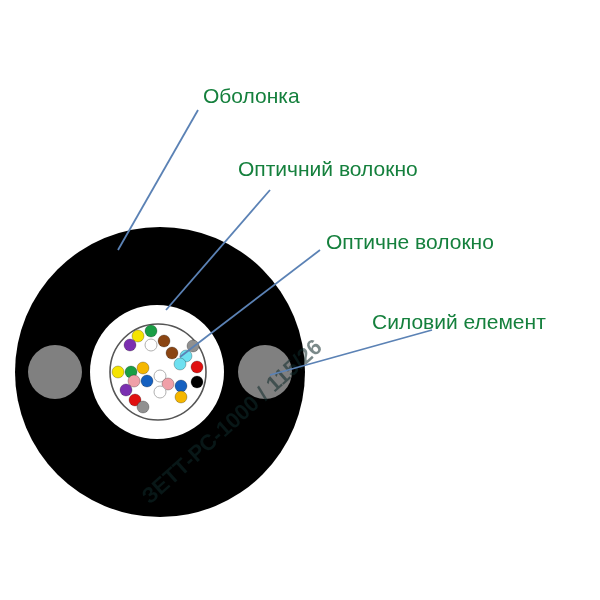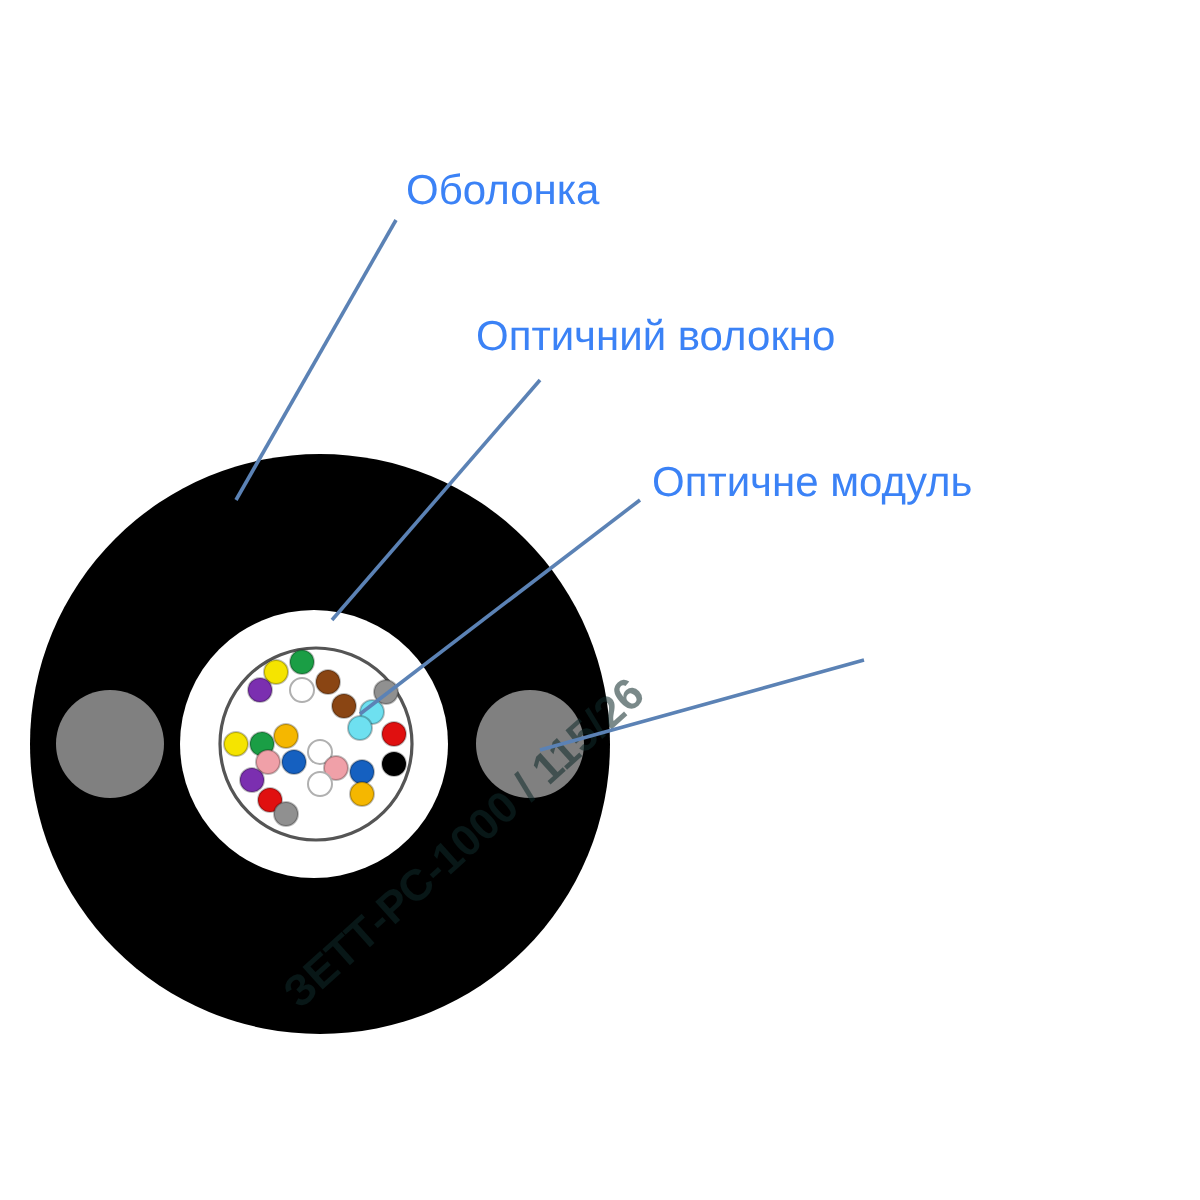--- a/index.html
+++ b/index.html
@@ -5,7 +5,7 @@
     html, body { margin: 0; padding: 0; background: #ffffff; }
     body { width: 600px; height: 600px; position: relative; overflow: hidden; font-family: "Liberation Sans", "DejaVu Sans", sans-serif; }
     .stage { position: absolute; left: 0; top: 0; width: 600px; height: 600px; }
-    .label { position: absolute; font-size: 21px; color: #3b82f6; white-space: nowrap; line-height: 1; }
+    .label { position: absolute; font-size: 21px; color: #15803d; white-space: nowrap; line-height: 1; }
     svg { position: absolute; left: 0; top: 0; }
   </style>
 </head>

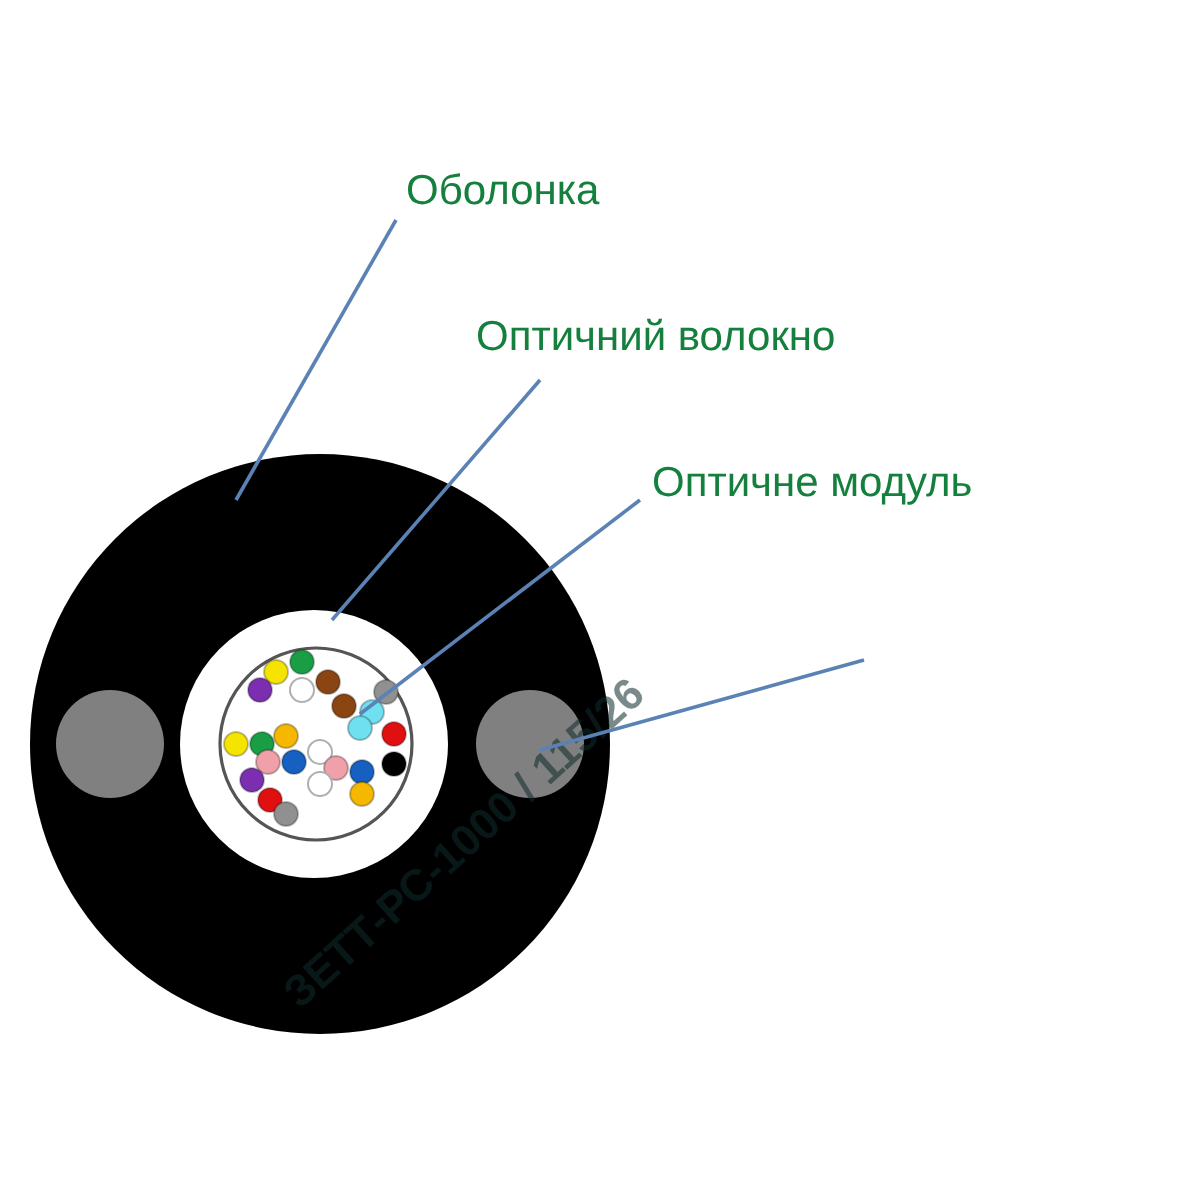--- a/index.html
+++ b/index.html
@@ -60,7 +60,7 @@
 
   <div class="label" style="left:203px; top:85px;">Оболонка</div>
   <div class="label" style="left:238px; top:158px;">Оптичний волокно</div>
-  <div class="label" style="left:326px; top:231px;">Оптичне модуль</div>
+  <div class="label" style="left:326px; top:231px;">Оптичне волокно</div>
 </div>
 
 </body></html>

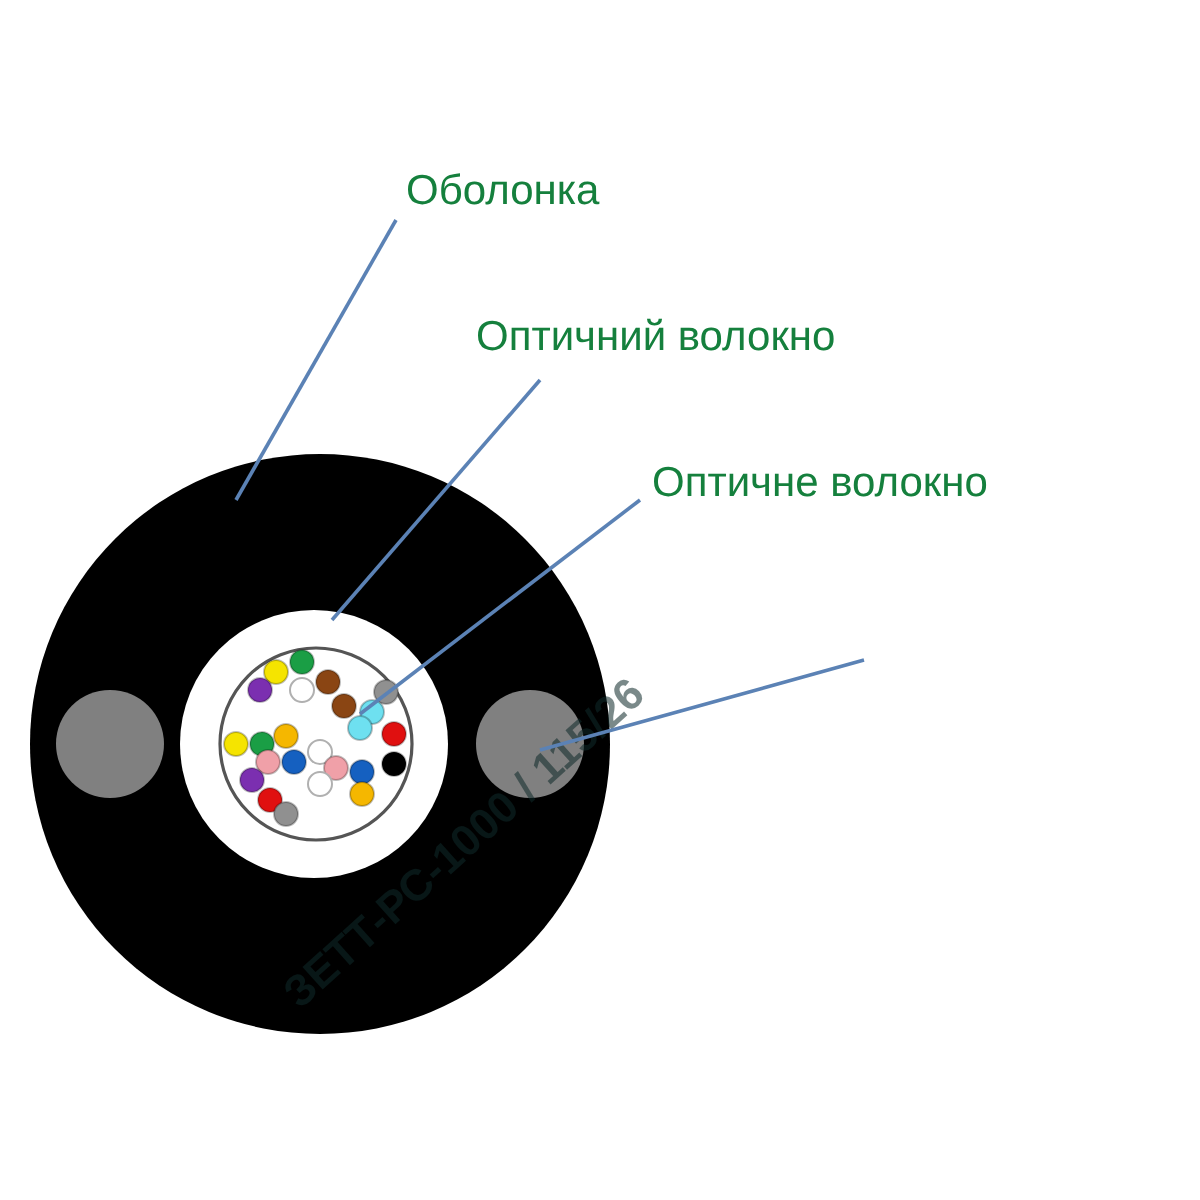--- a/index.html
+++ b/index.html
@@ -61,6 +61,7 @@
   <div class="label" style="left:203px; top:85px;">Оболонка</div>
   <div class="label" style="left:238px; top:158px;">Оптичний волокно</div>
   <div class="label" style="left:326px; top:231px;">Оптичне волокно</div>
+  <div class="label" style="left:372px; top:311px;">Силовий елемент</div>
 </div>
 
 </body></html>

